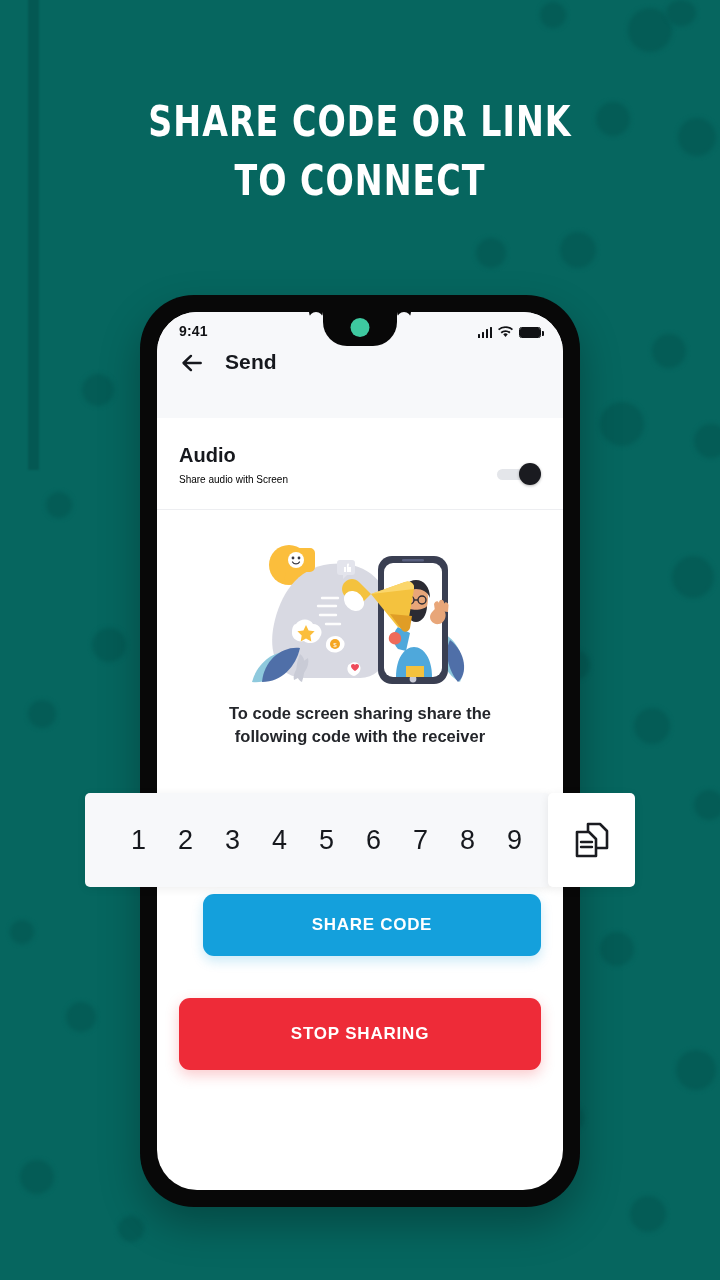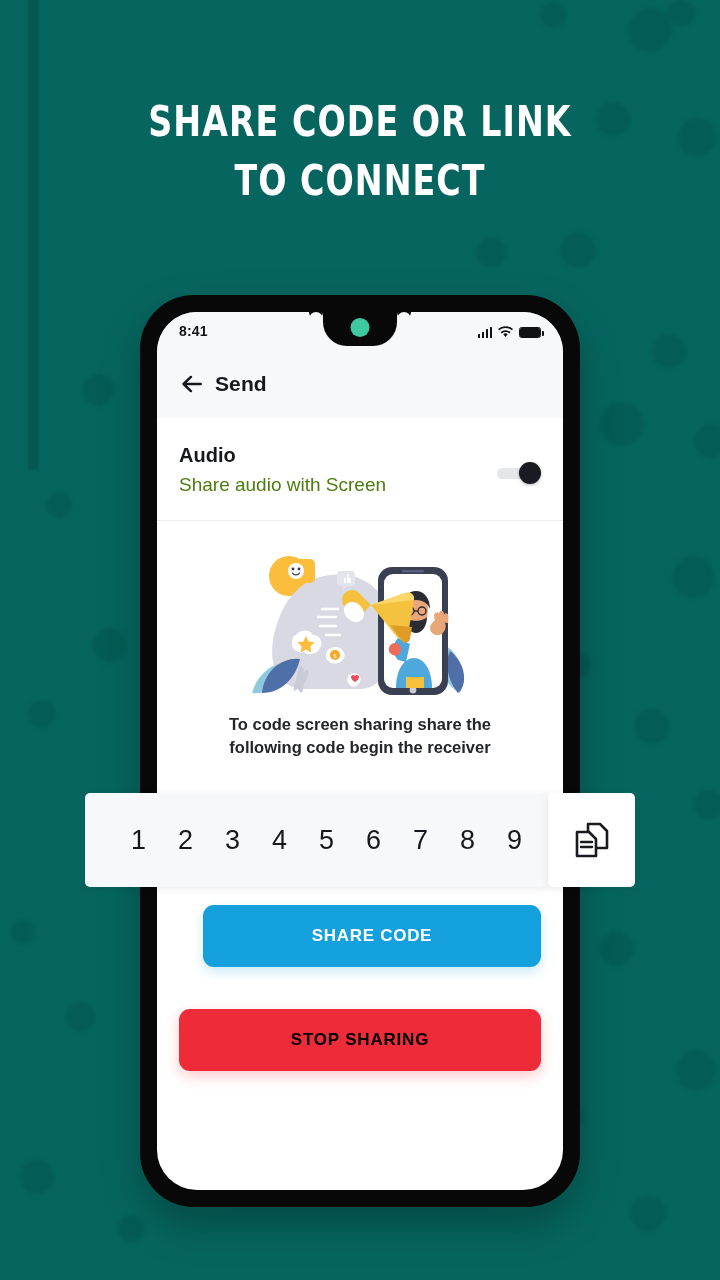--- a/index.html
+++ b/index.html
@@ -376,7 +376,7 @@
     <div id="camera-dot"></div>
 
     <div id="status-bar">
-      <span id="status-time">8:41</span>
+      <span id="status-time">9:41</span>
       <span id="status-icons">
         <span class="sig-bars">
             <i></i>

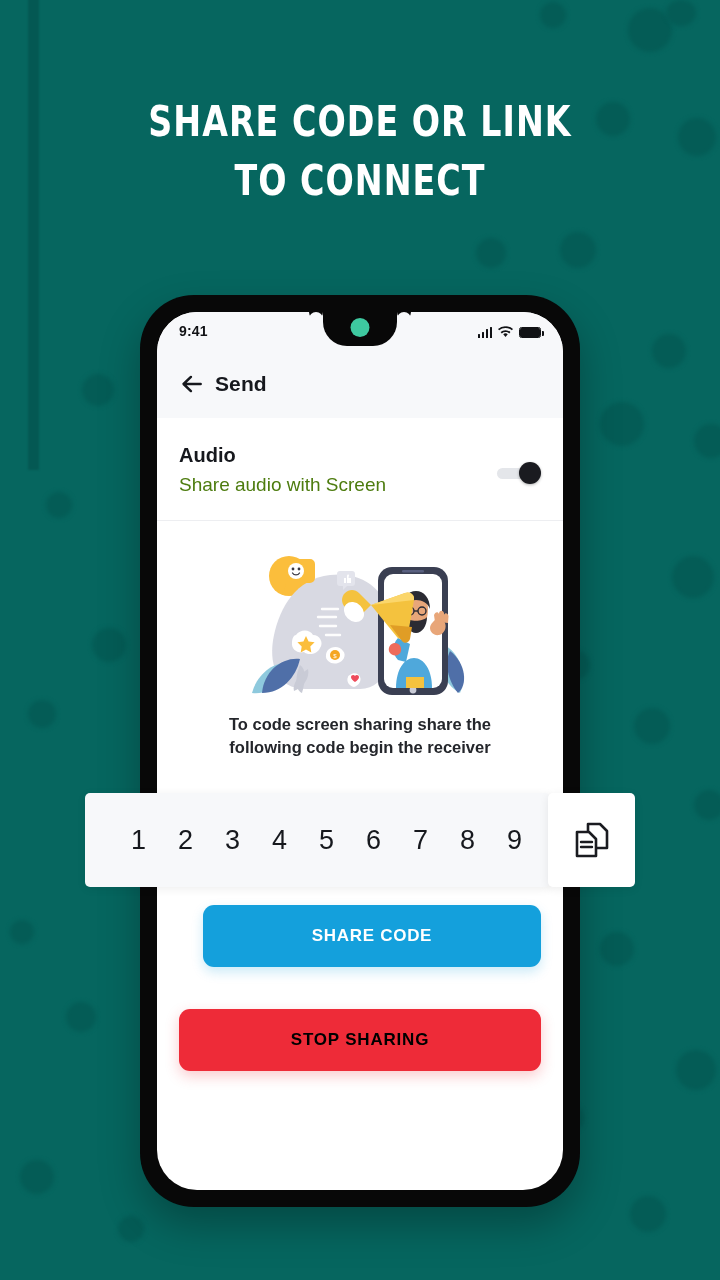--- a/index.html
+++ b/index.html
@@ -165,9 +165,8 @@
     height: 68px;
     background: #F7F8FA;
     display: flex;
-    align-items: center;
     padding: 0 22px;
-    gap: 10px;
+    gap: 20px;
   }
   #back-icon { width: 26px; height: 26px; display: block; }
   #app-title {

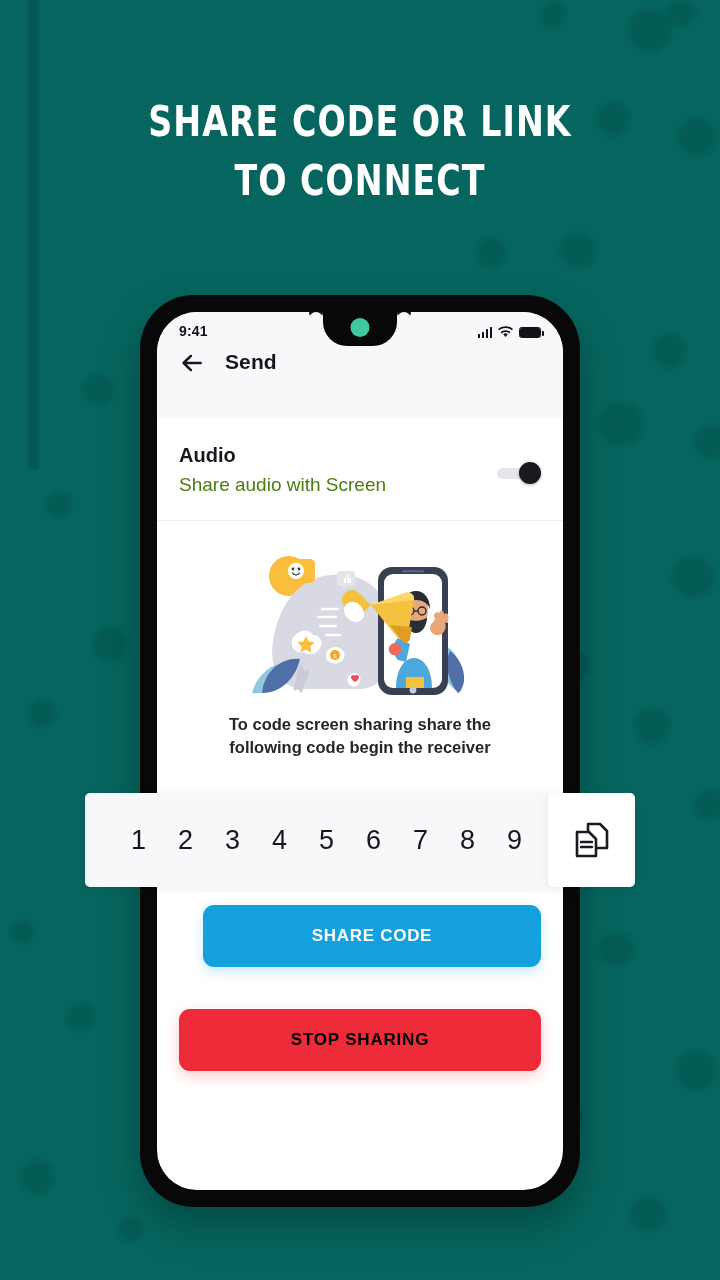--- a/index.html
+++ b/index.html
@@ -181,7 +181,7 @@
     background: #FFFFFF;
     padding: 26px 22px 24px 22px;
     display: flex;
-    align-items: center;
+    align-items: flex-end;
     justify-content: space-between;
     border-bottom: 1px solid #EDEEF1;
   }

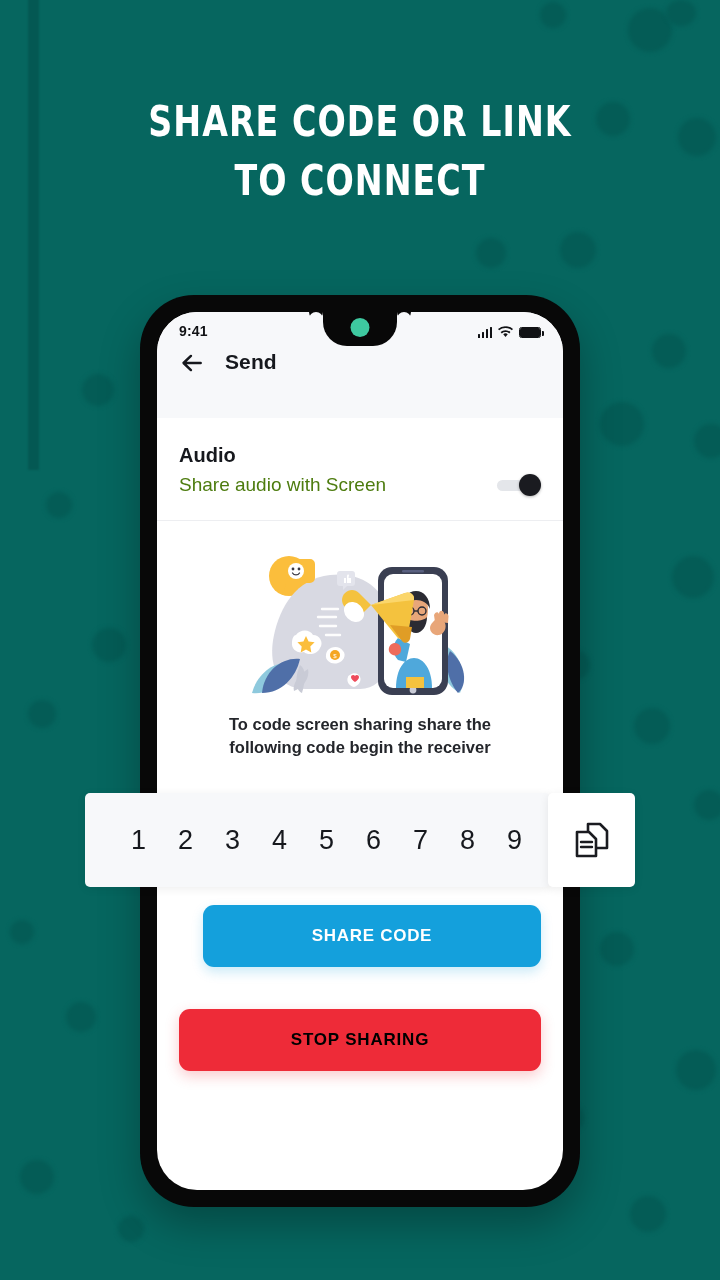--- a/index.html
+++ b/index.html
@@ -192,8 +192,8 @@
     margin-bottom: 7px;
   }
   #audio-sub {
-    font-size: 19px;
-    color: #4d7c0f;
+    font-size: 10px;
+    color: #000000;
     font-weight: 500;
   }
   #audio-toggle {

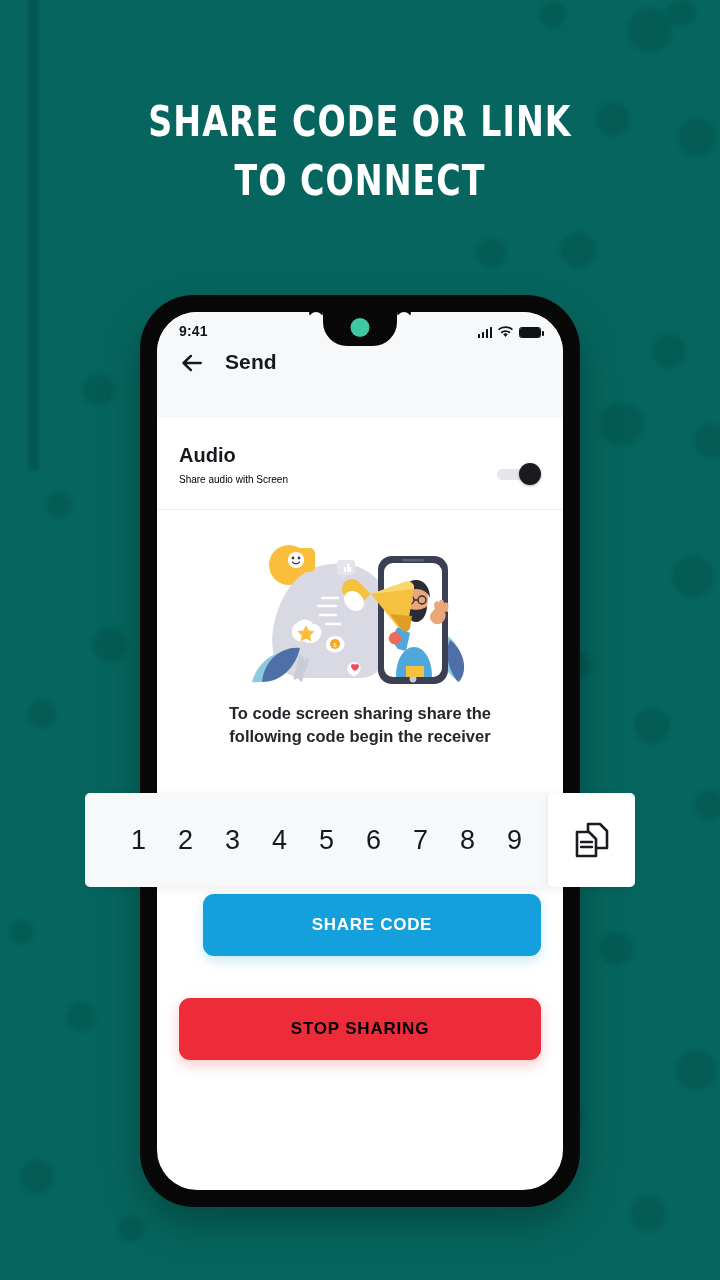--- a/index.html
+++ b/index.html
@@ -480,7 +480,7 @@
 
     <div id="instruction">
       <span class="ins-line">To code screen sharing share the</span>
-      <span class="ins-line">following code begin the receiver</span>
+      <span class="ins-line">following code with the receiver</span>
     </div>
 
     <div id="button-row">

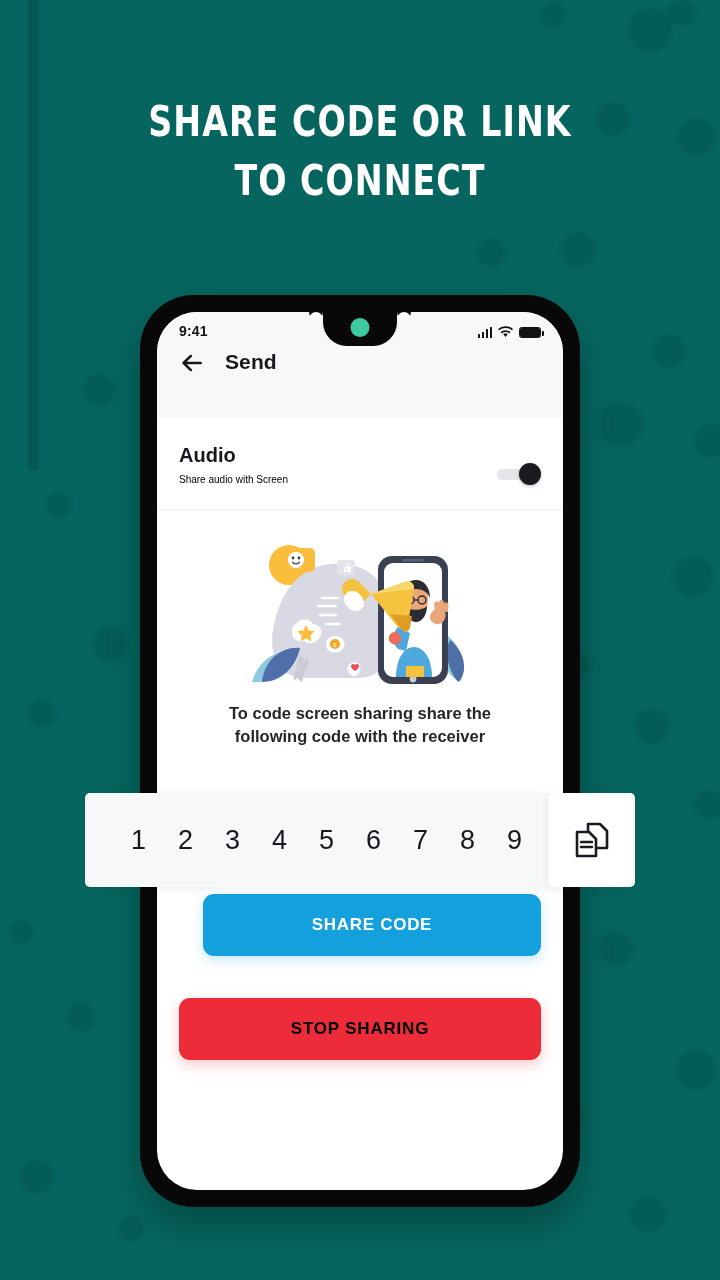--- a/index.html
+++ b/index.html
@@ -317,11 +317,11 @@
     display: block;
     margin: 42px 22px 0 22px;
     width: calc(100% - 44px);
-    height: 62px;
+    height: 72px;
     border: none;
     border-radius: 11px;
     background: #EE2B38;
-    color: #000000;
+    color: #ffffff;
     font-size: 17px;
     font-weight: 700;
     letter-spacing: .8px;

